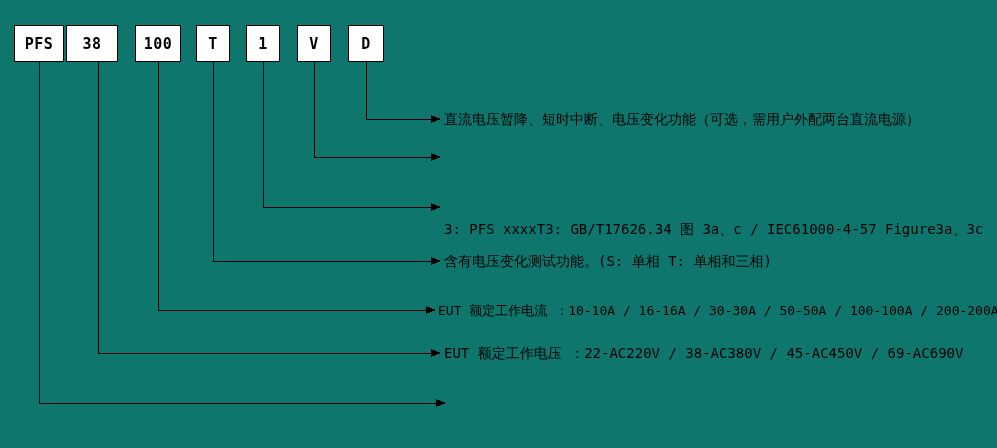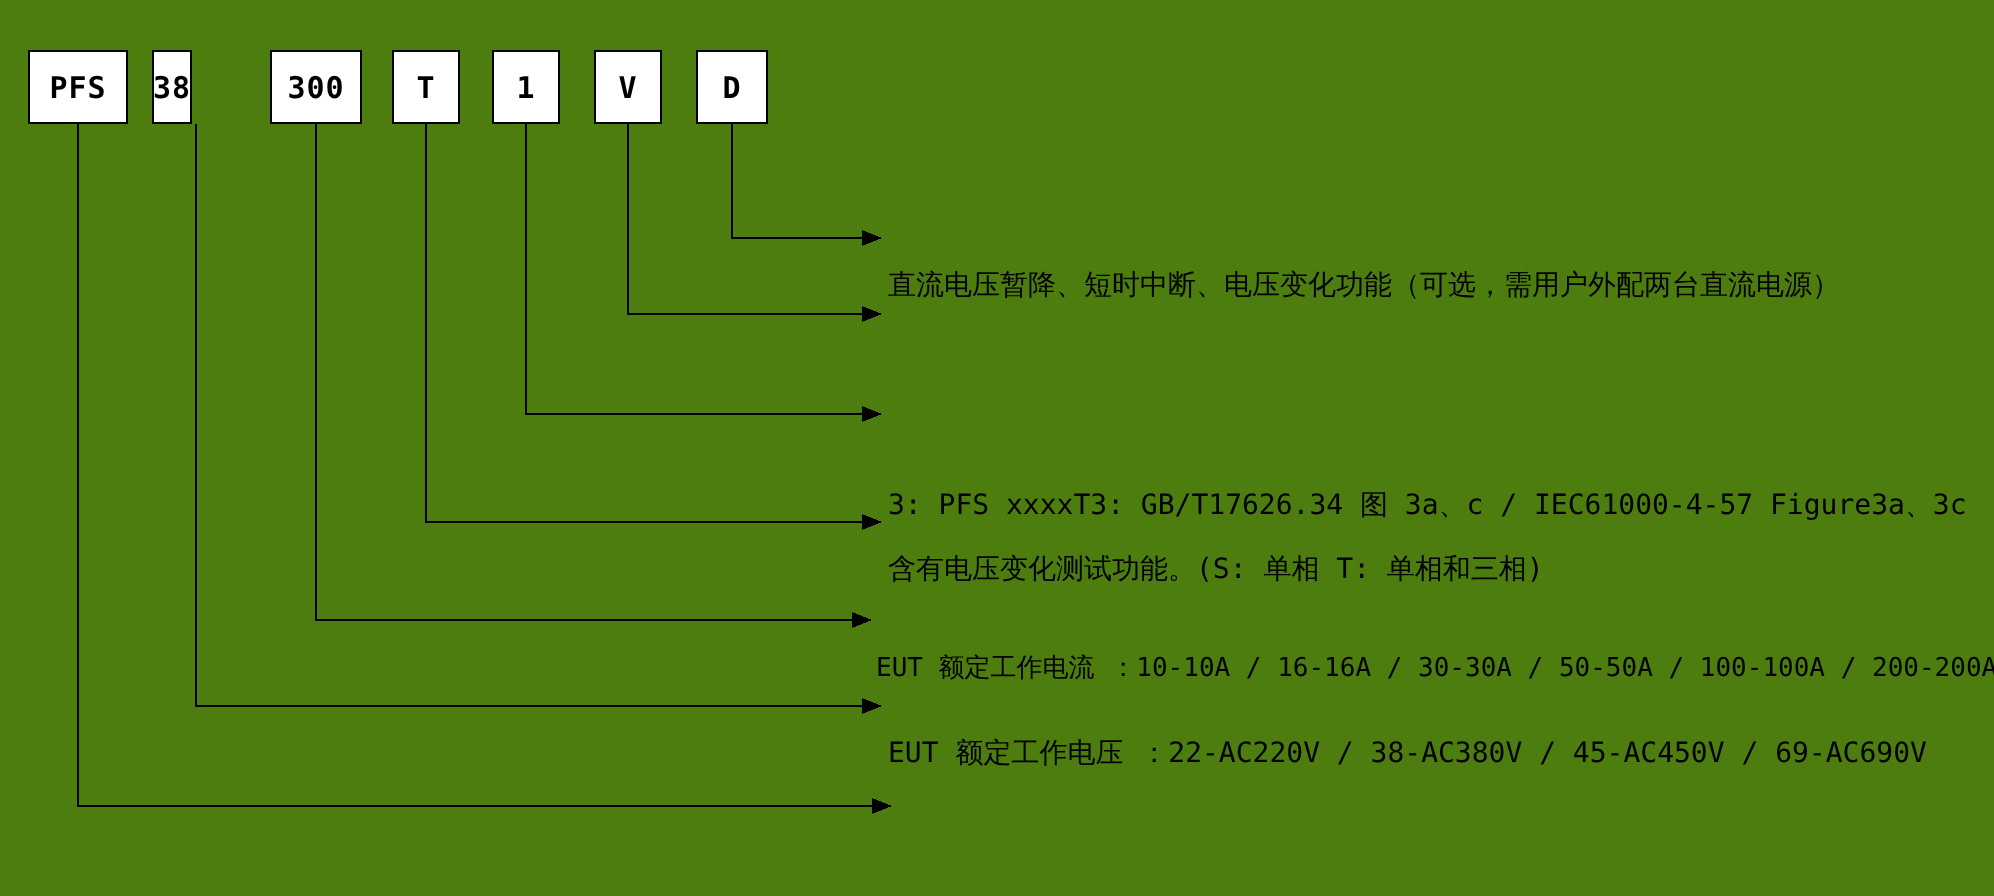--- a/index.html
+++ b/index.html
@@ -8,7 +8,7 @@
     position: relative;
     width: 997px;
     height: 448px;
-    background: #4d7c0f;
+    background: #0f766e;
     color: #000000;
     font-family: "DejaVu Sans Mono", "Liberation Mono", monospace;
     overflow: hidden;

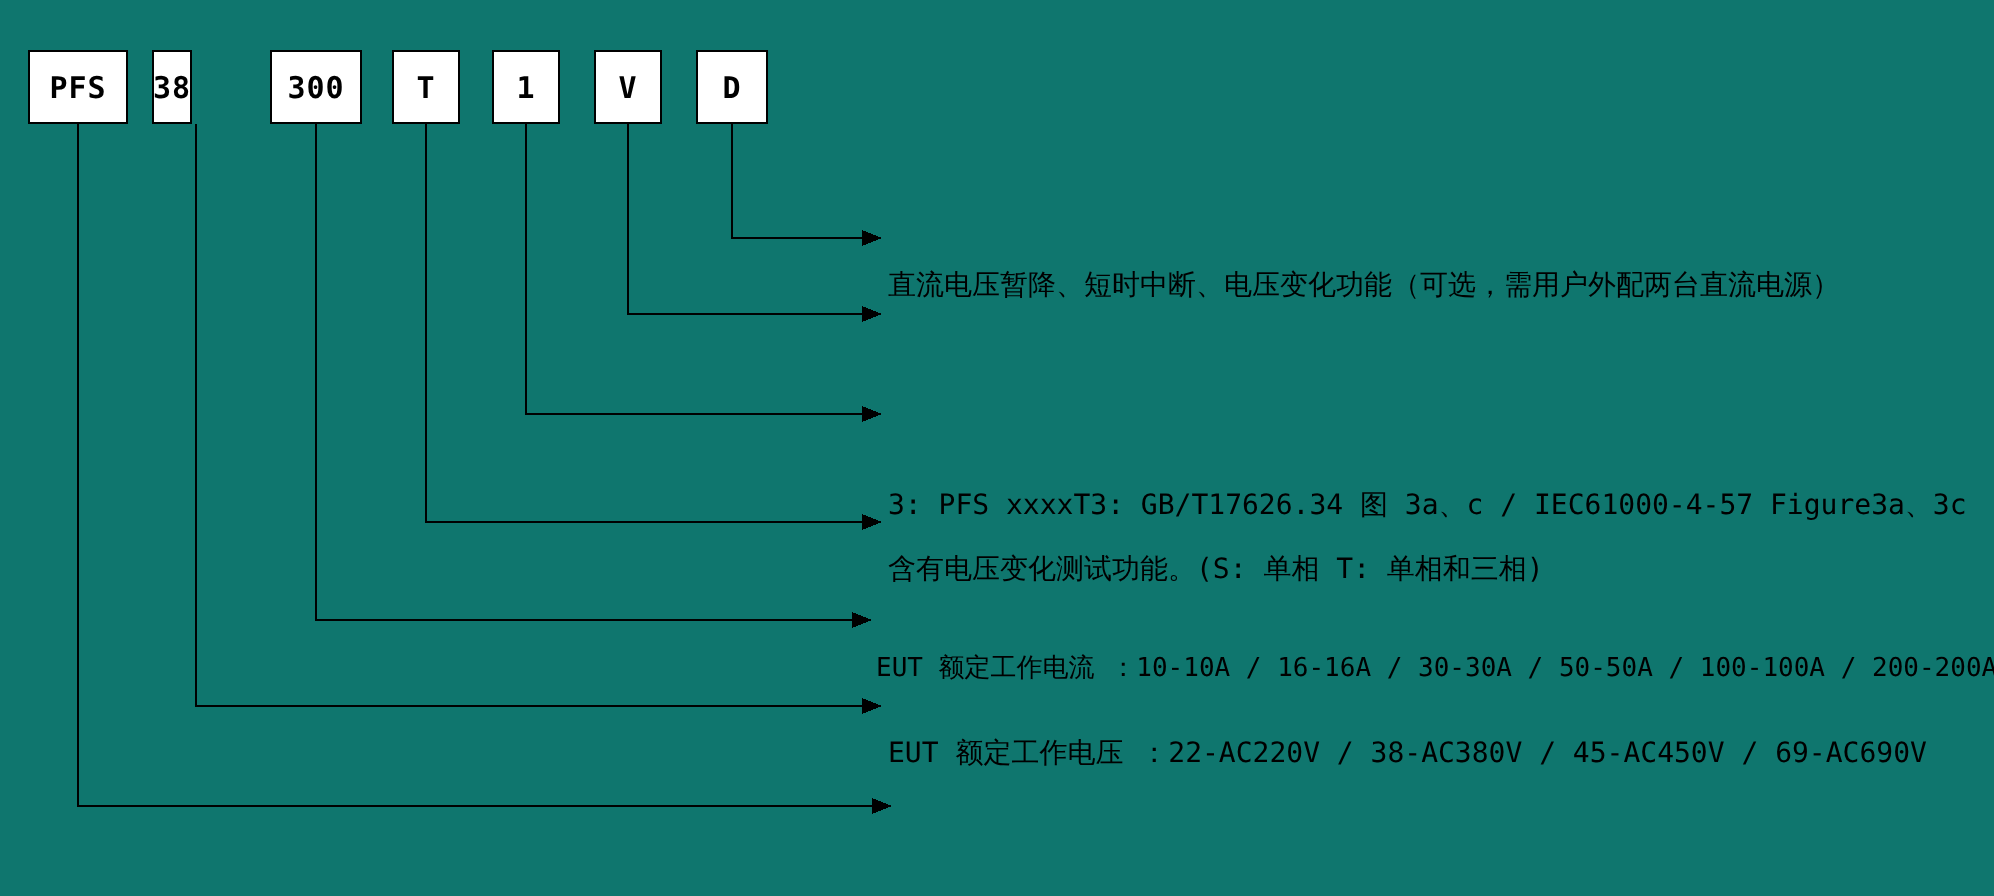--- a/index.html
+++ b/index.html
@@ -64,7 +64,7 @@
   </svg>
 
   <div class="box" style="left:14px;  width:50px">PFS</div>
-  <div class="box" style="left:76px;  width:20px">38</div>
+  <div class="box" style="left:66px;  width:52px">38</div>
   <div class="box" style="left:135px; width:46px">300</div>
   <div class="box" style="left:196px; width:34px">T</div>
   <div class="box" style="left:246px; width:34px">1</div>

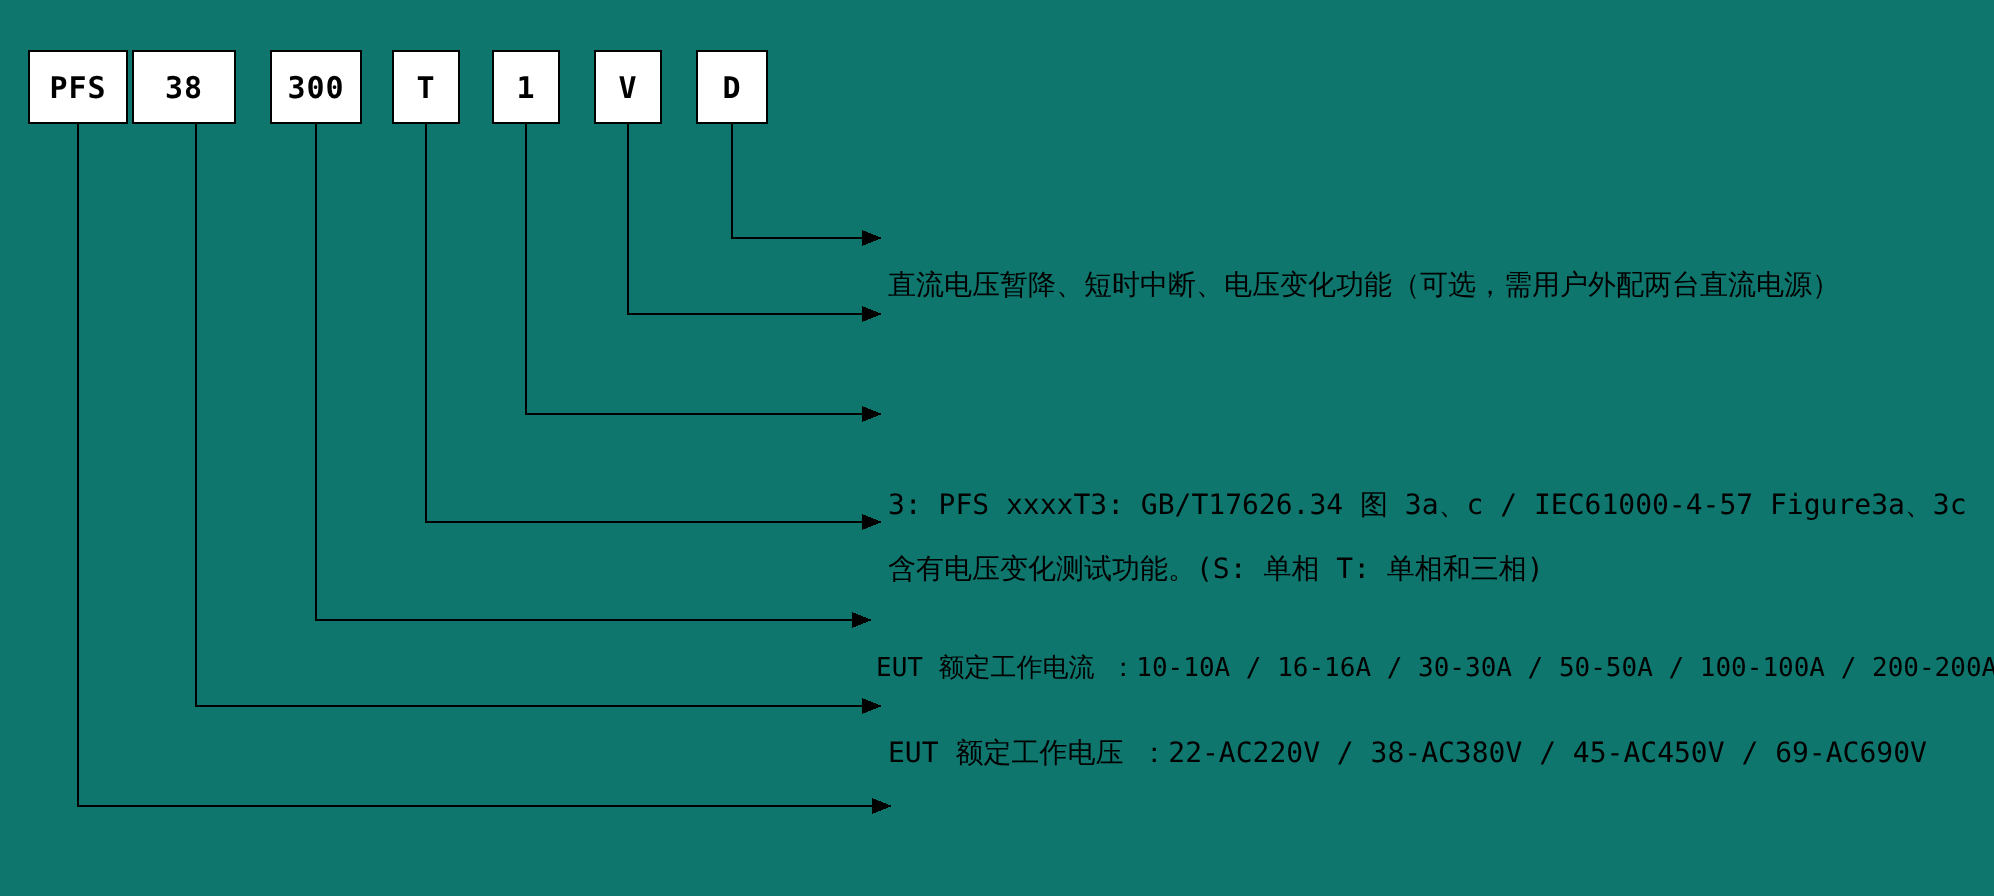--- a/index.html
+++ b/index.html
@@ -65,7 +65,7 @@
 
   <div class="box" style="left:14px;  width:50px">PFS</div>
   <div class="box" style="left:66px;  width:52px">38</div>
-  <div class="box" style="left:135px; width:46px">300</div>
+  <div class="box" style="left:135px; width:46px">100</div>
   <div class="box" style="left:196px; width:34px">T</div>
   <div class="box" style="left:246px; width:34px">1</div>
   <div class="box" style="left:297px; width:34px">V</div>

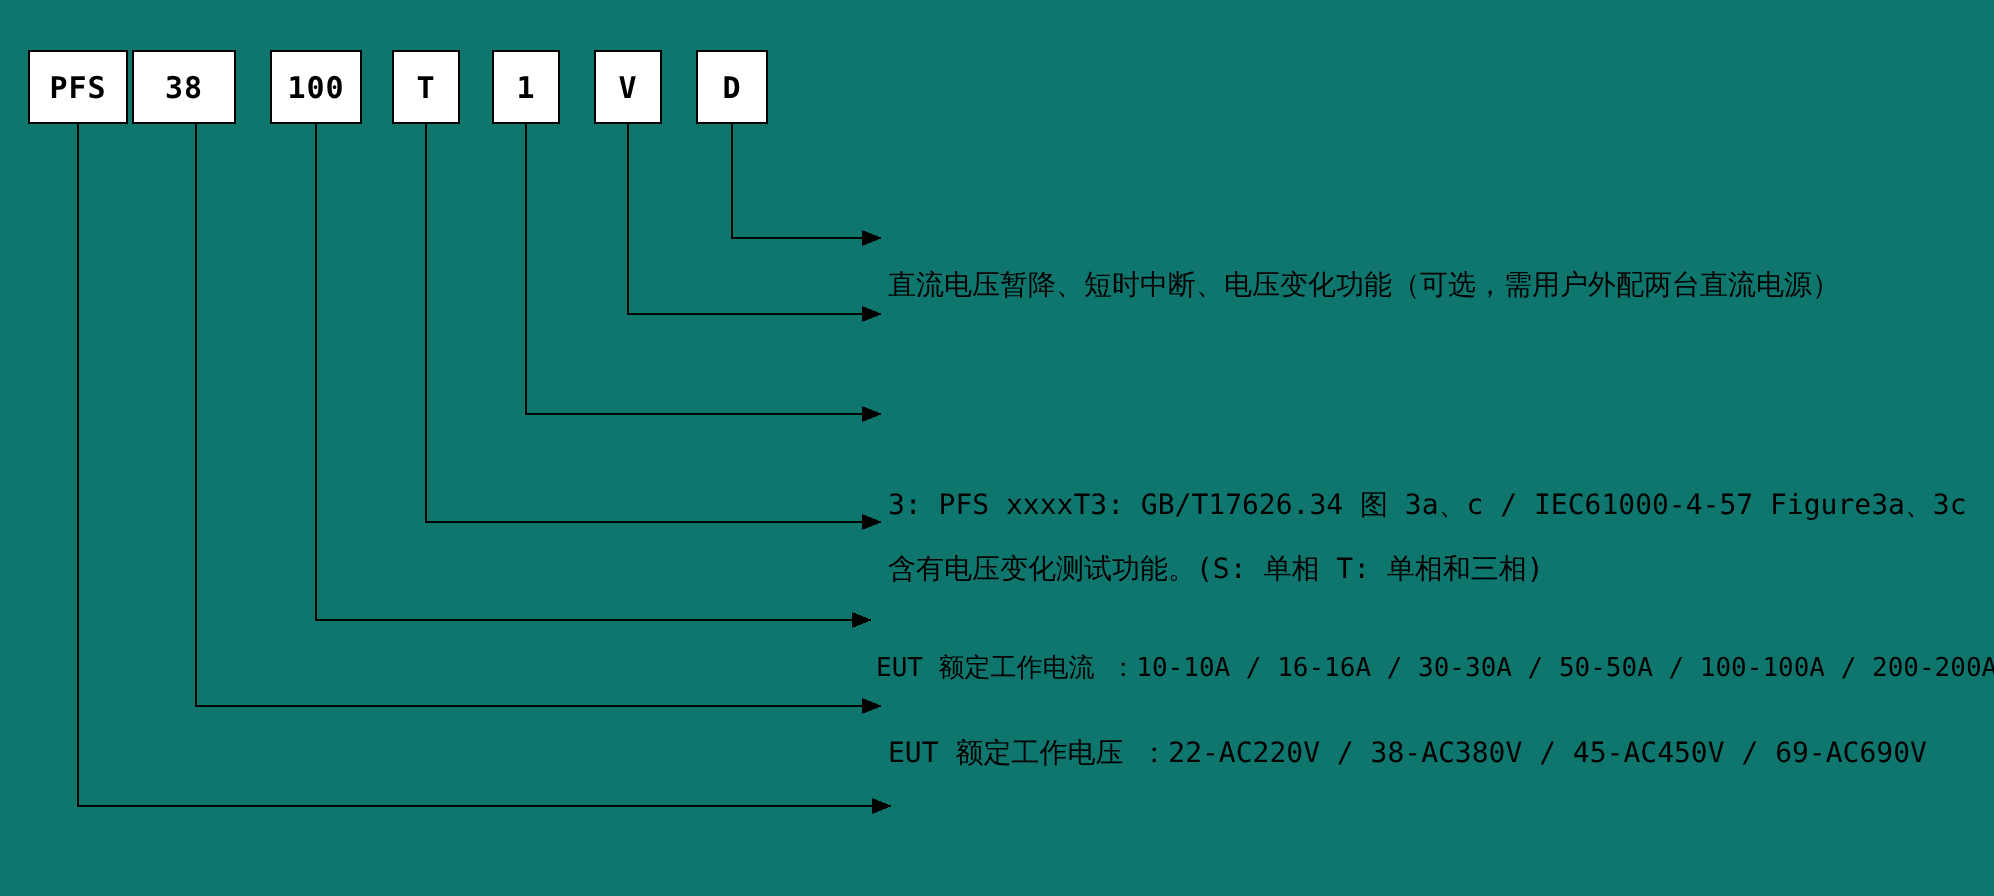--- a/index.html
+++ b/index.html
@@ -31,7 +31,6 @@
     font-size: 14px;
     line-height: 18px;
     white-space: nowrap;
-    margin-top: 24px;
   }
   .desc.small { font-size: 13px; }
   svg.connectors {

